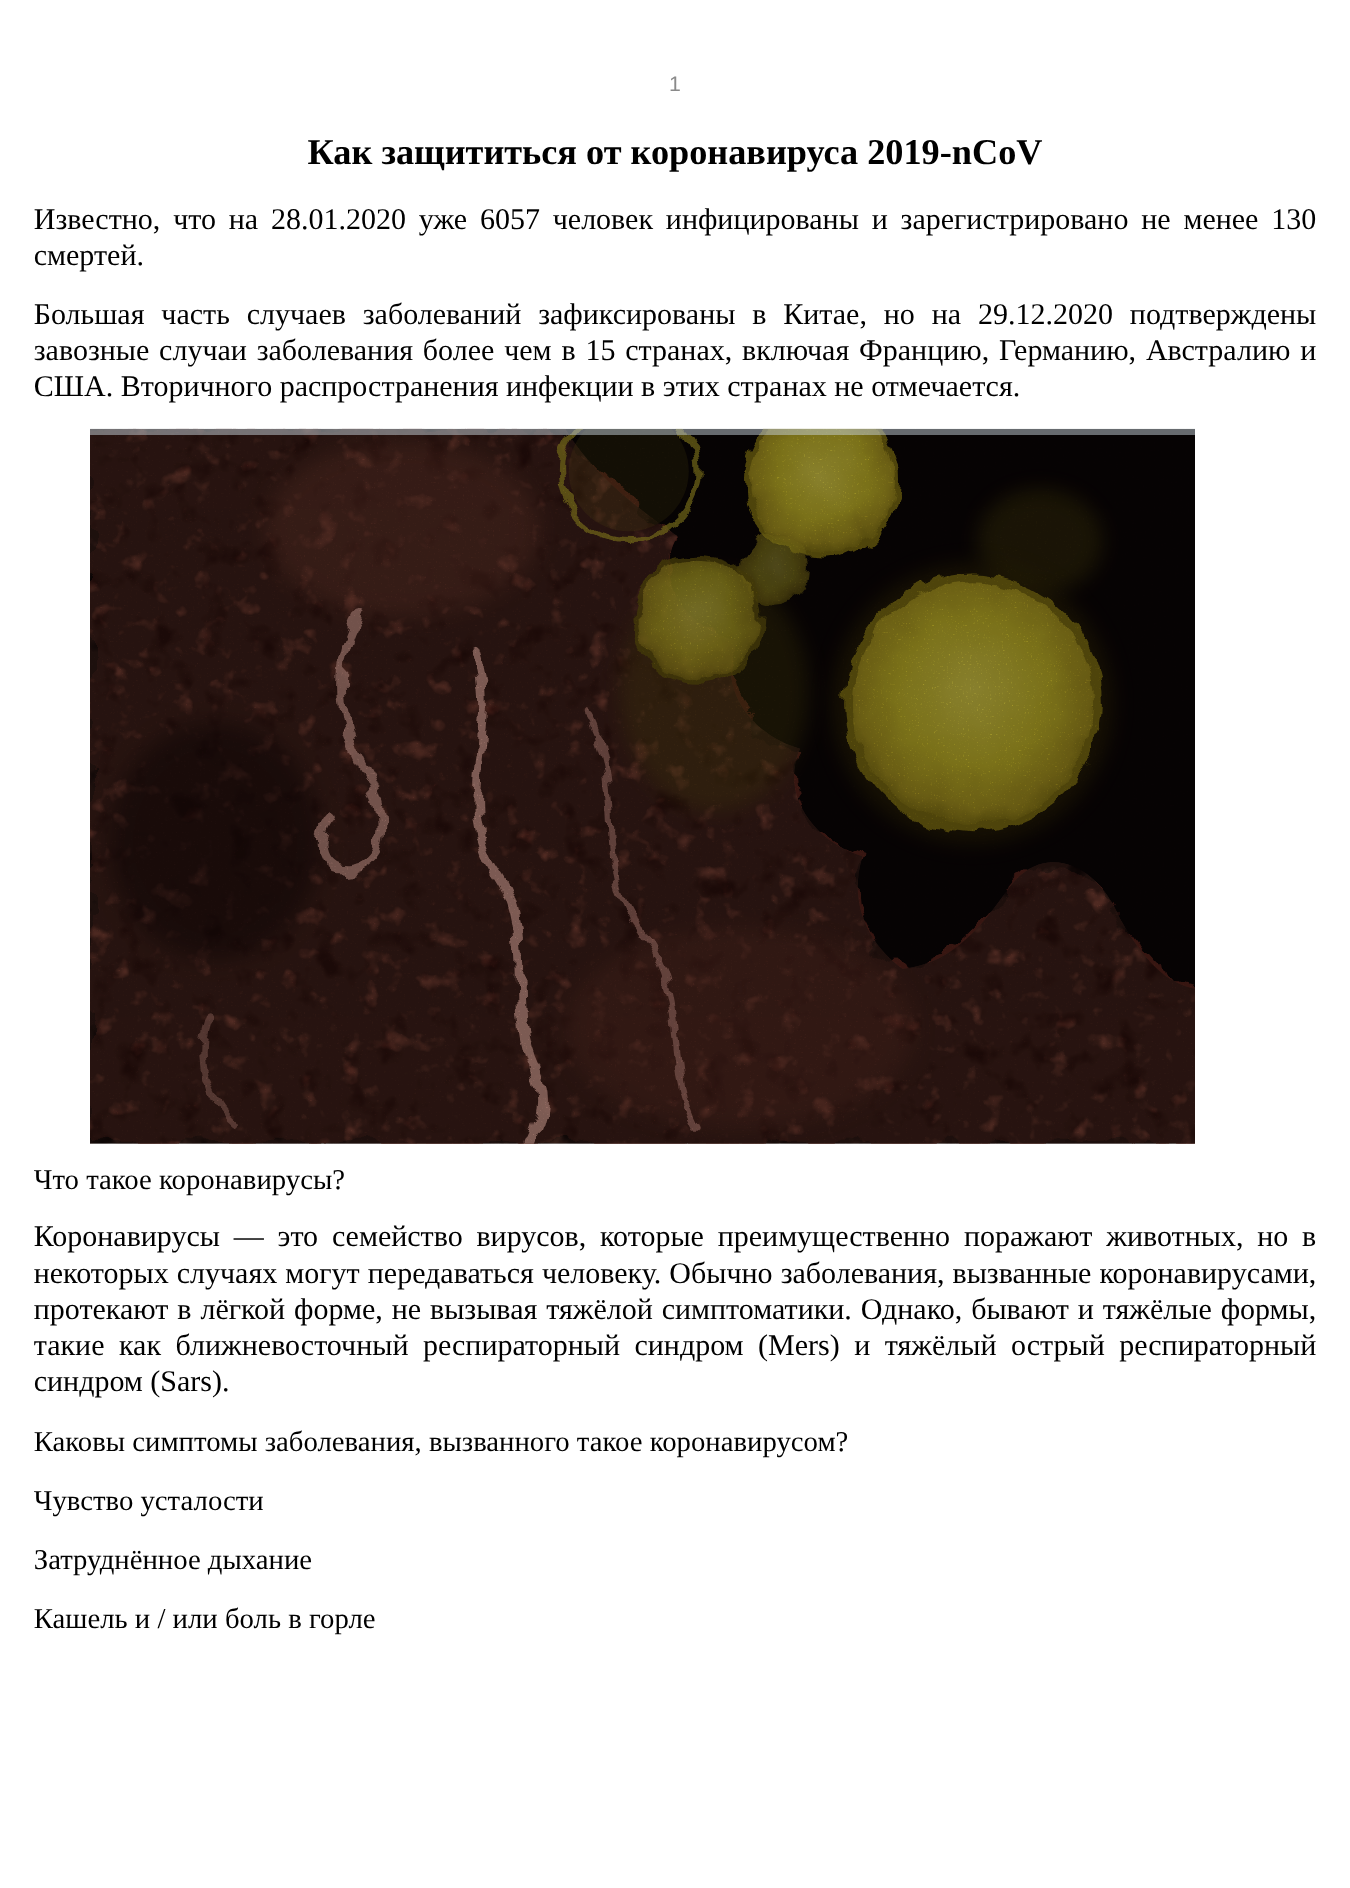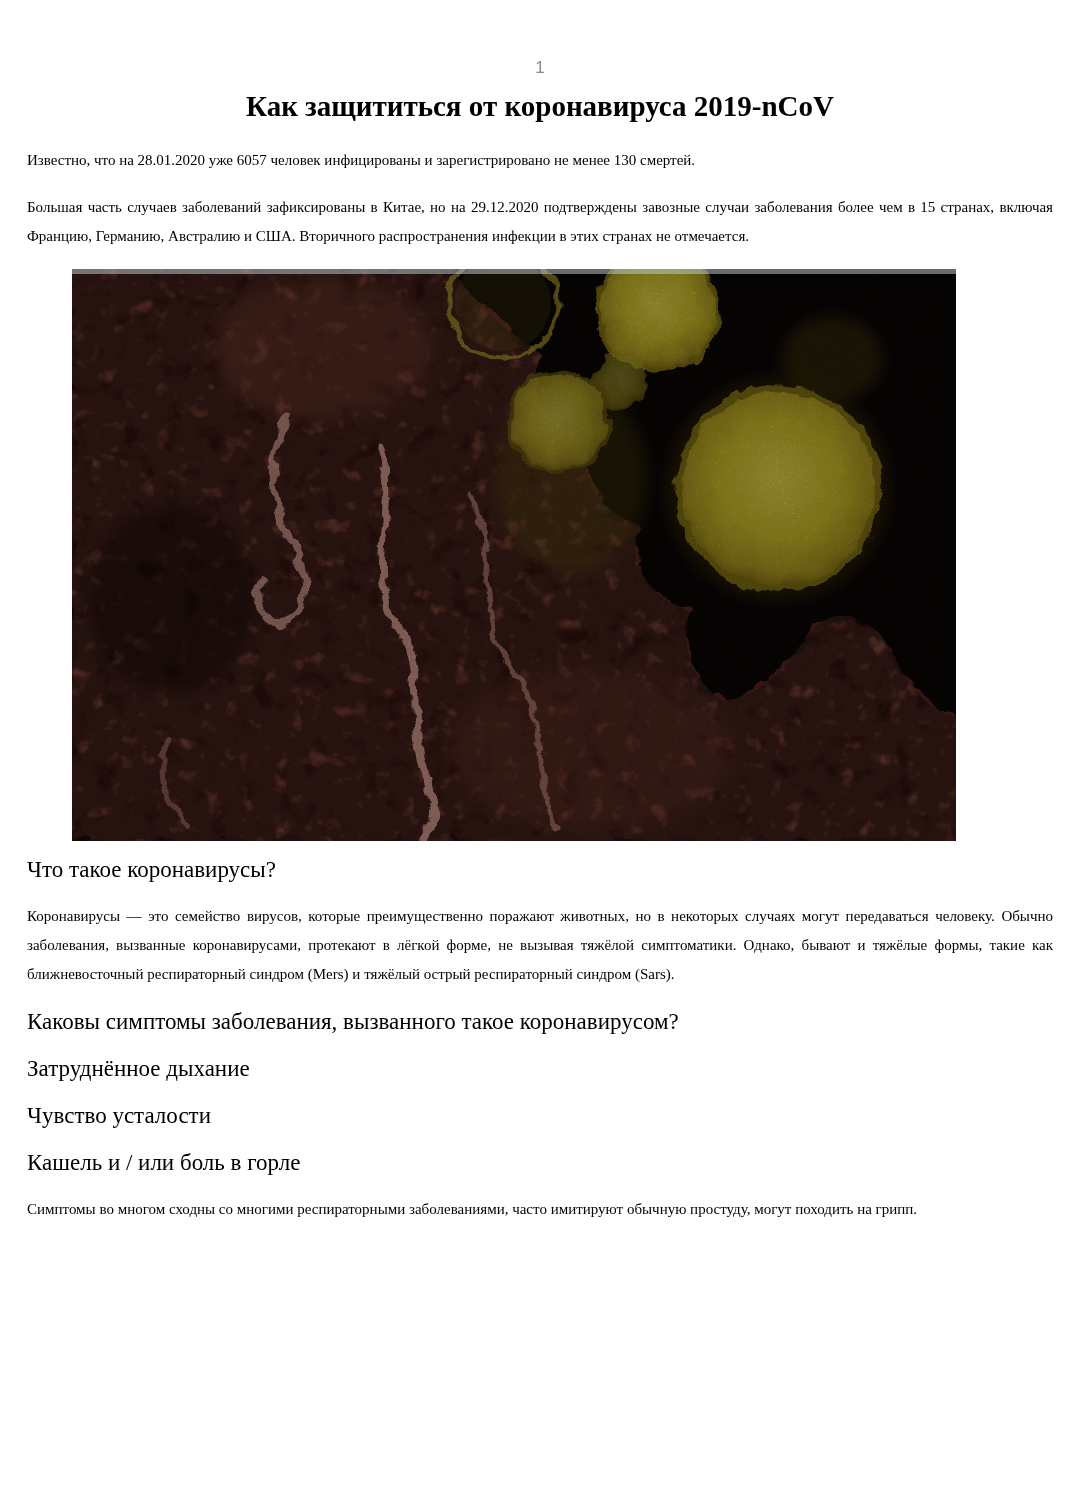--- a/index.html
+++ b/index.html
@@ -20,7 +20,7 @@
   .doc-title {
     font-size:29px; font-weight:bold;
     text-align:center;
-    margin:8px 0 22px 0;
+    margin:24px 0 22px 0;
     line-height:1.25;
   }
   p.body-par {

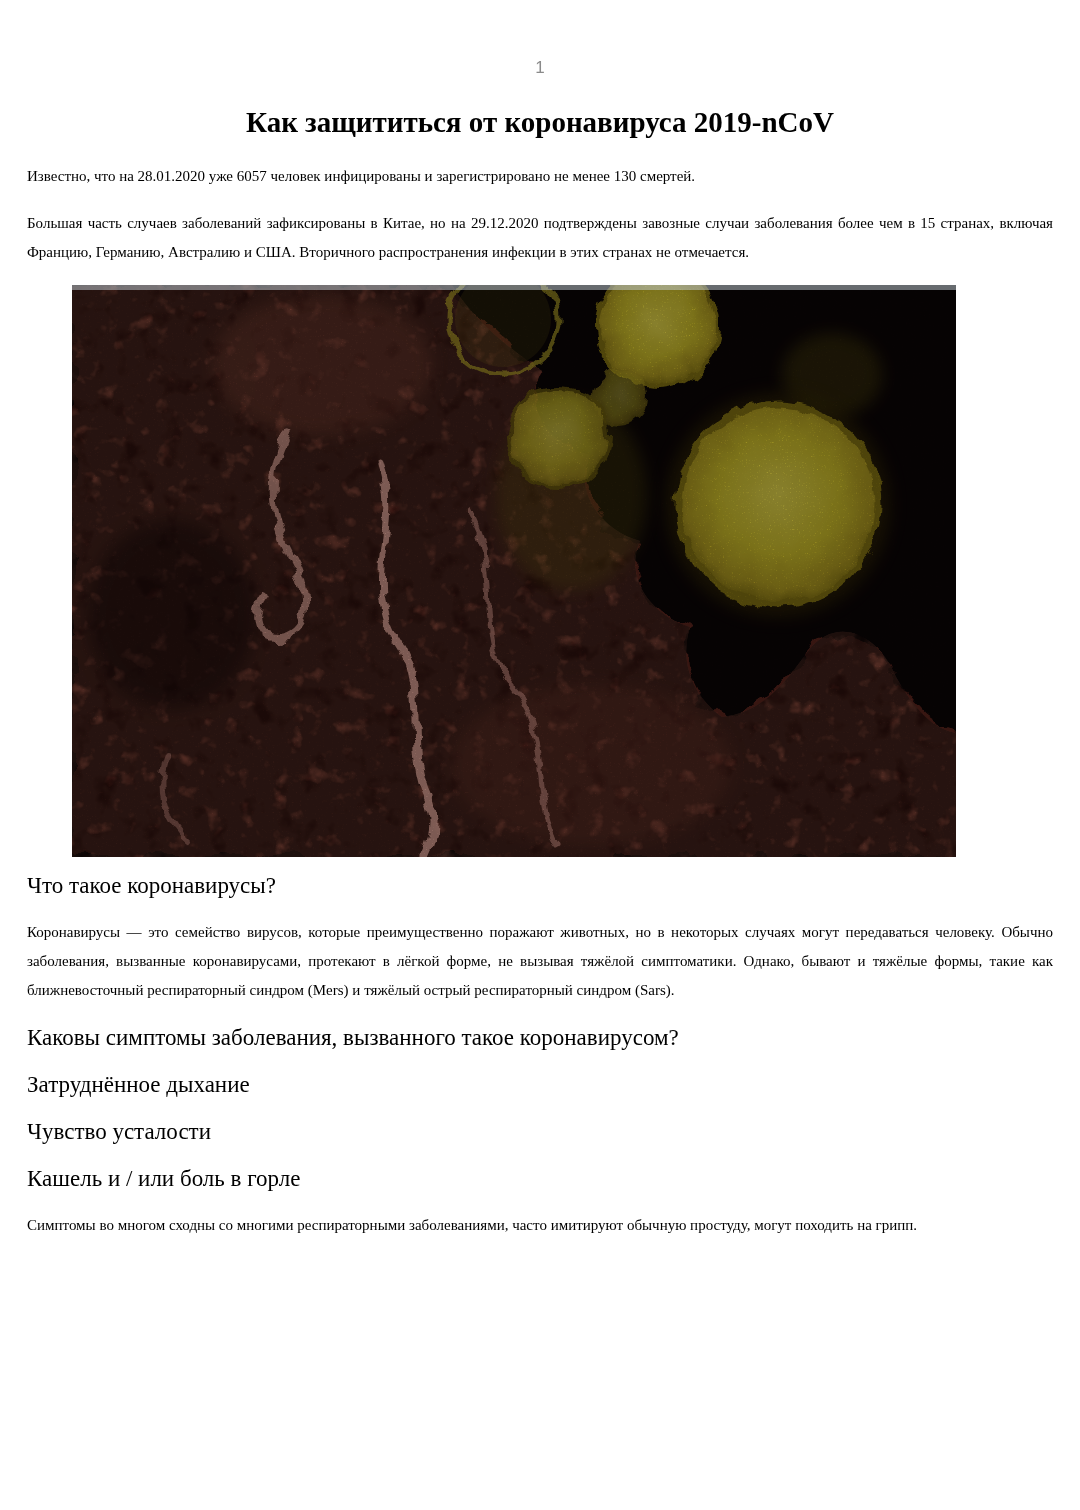--- a/index.html
+++ b/index.html
@@ -24,7 +24,7 @@
     line-height:1.25;
   }
   p.body-par {
-    font-size:15px; line-height:29px;
+    font-size:24px; line-height:29px;
     text-align:justify;
     margin:0 0 18px 0;
   }

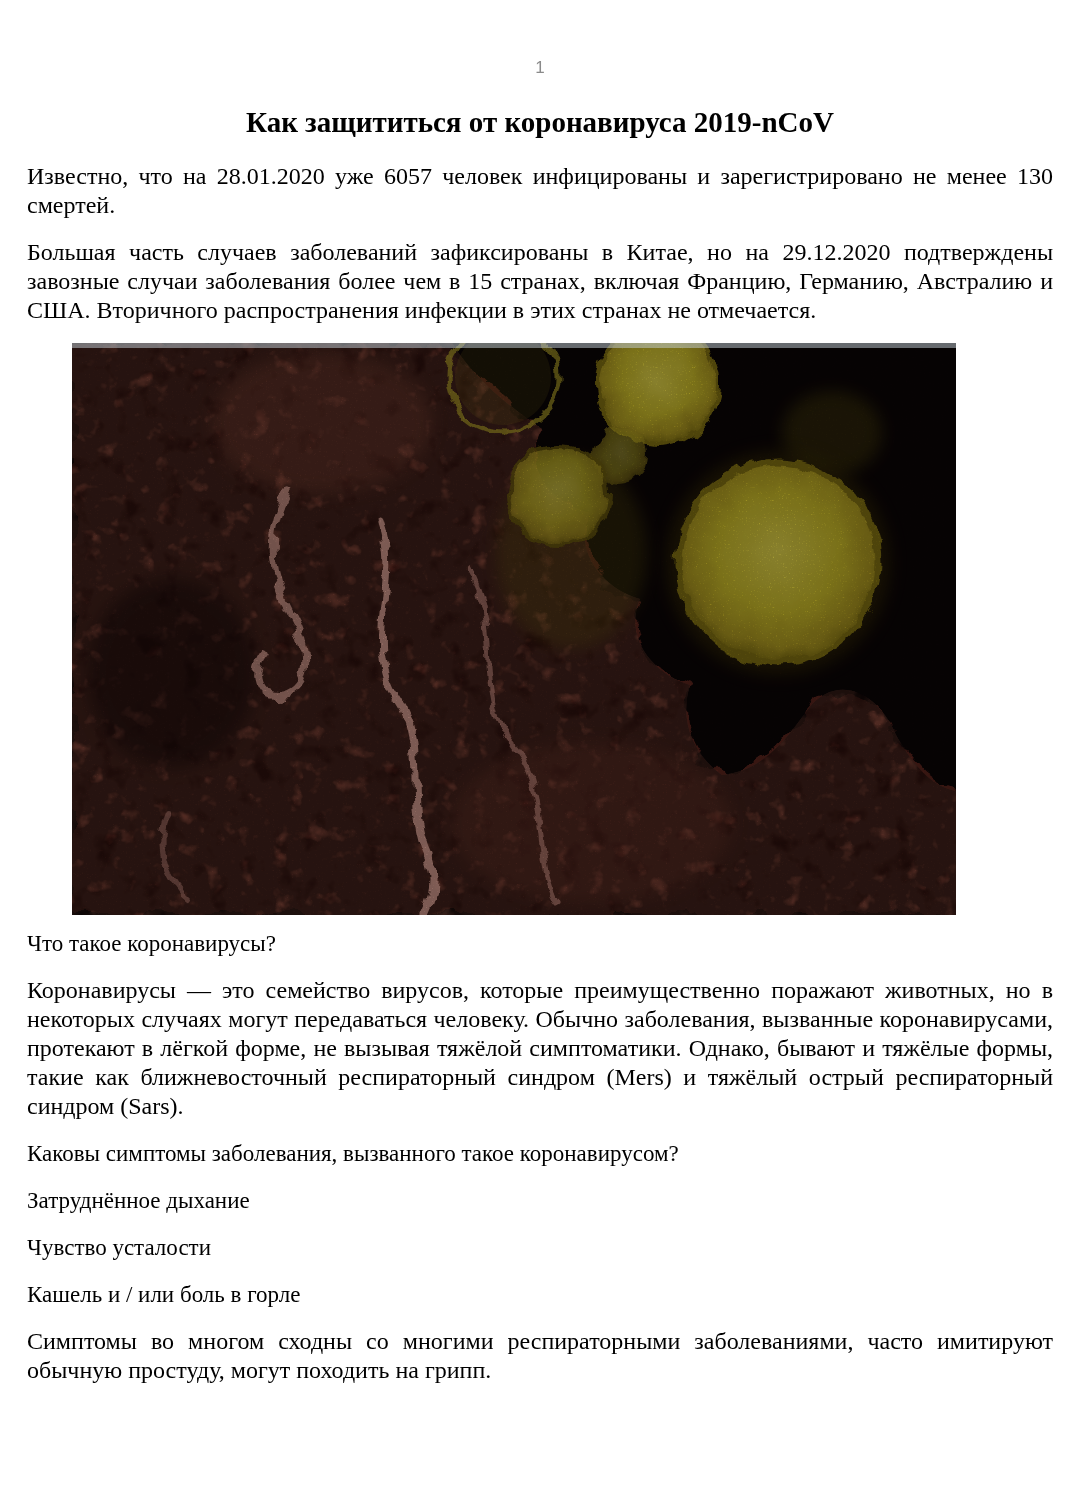--- a/index.html
+++ b/index.html
@@ -144,8 +144,8 @@
 
   <h2 class="sub-heading">Каковы симптомы заболевания, вызванного такое коронавирусом?</h2>
 
+  <p class="symptom-par">Чувство усталости</p>
   <p class="symptom-par">Затруднённое дыхание</p>
-  <p class="symptom-par">Чувство усталости</p>
   <p class="symptom-par">Кашель и / или боль в горле</p>
 
   <p class="body-par">Симптомы во многом сходны со многими респираторными заболеваниями, часто имитируют обычную простуду, могут походить на грипп.</p>

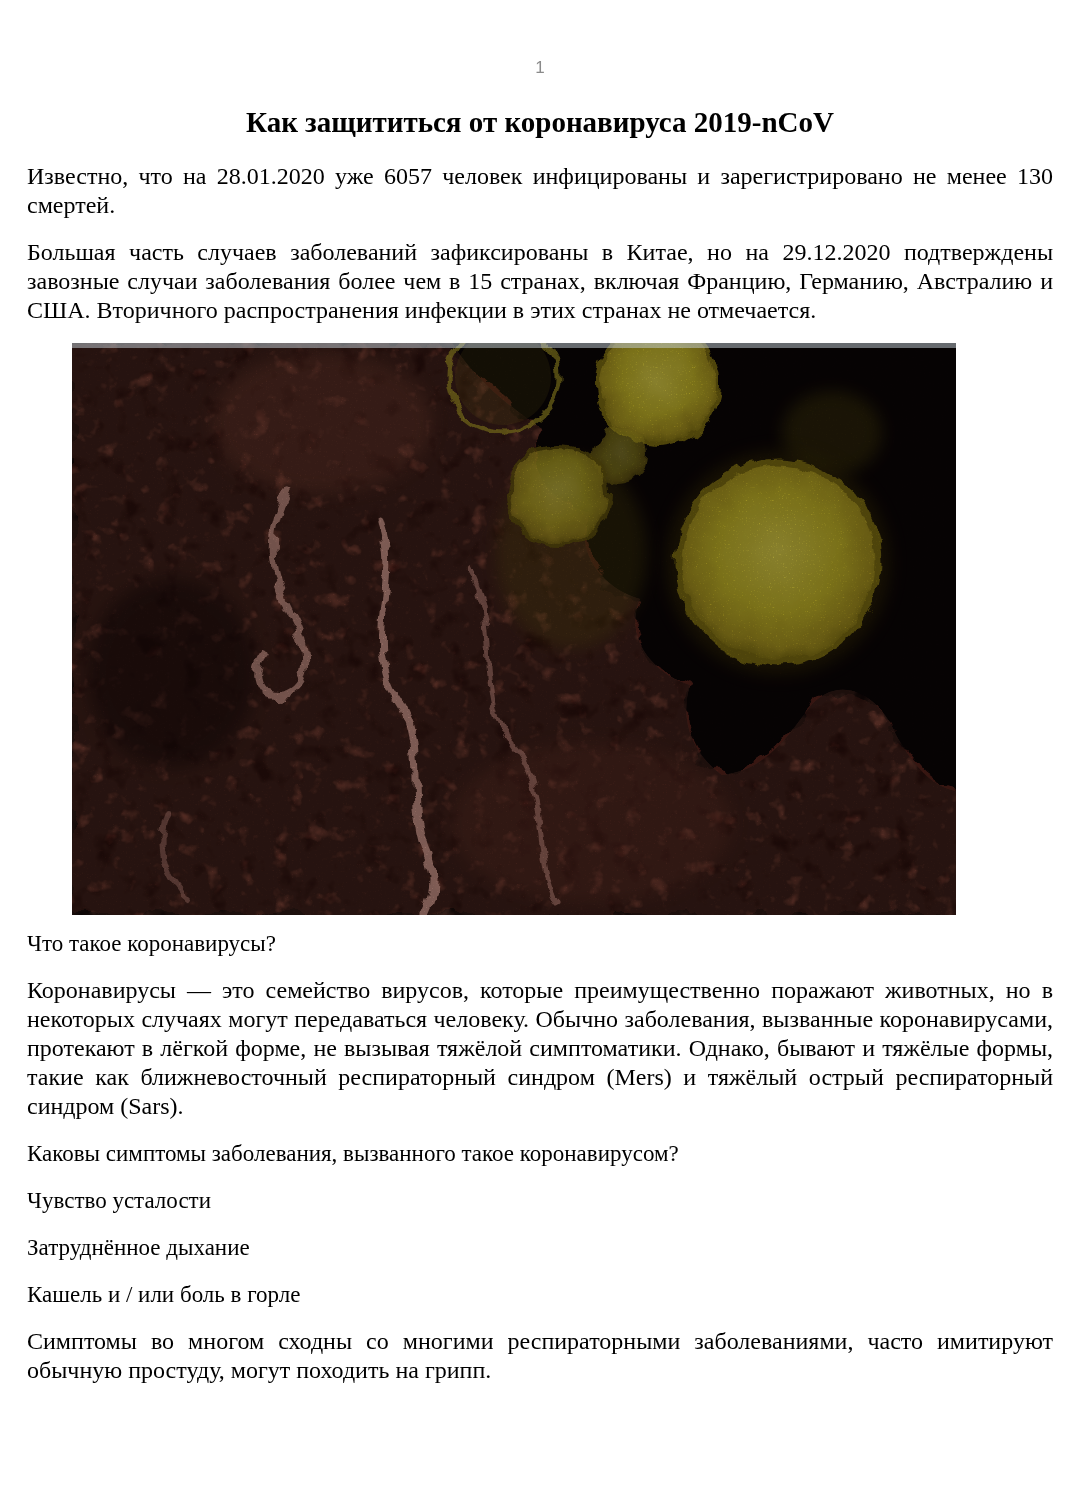--- a/index.html
+++ b/index.html
@@ -148,7 +148,6 @@
   <p class="symptom-par">Затруднённое дыхание</p>
   <p class="symptom-par">Кашель и / или боль в горле</p>
 
-  <p class="body-par">Симптомы во многом сходны со многими респираторными заболеваниями, часто имитируют обычную простуду, могут походить на грипп.</p>
 
 </div>
 

